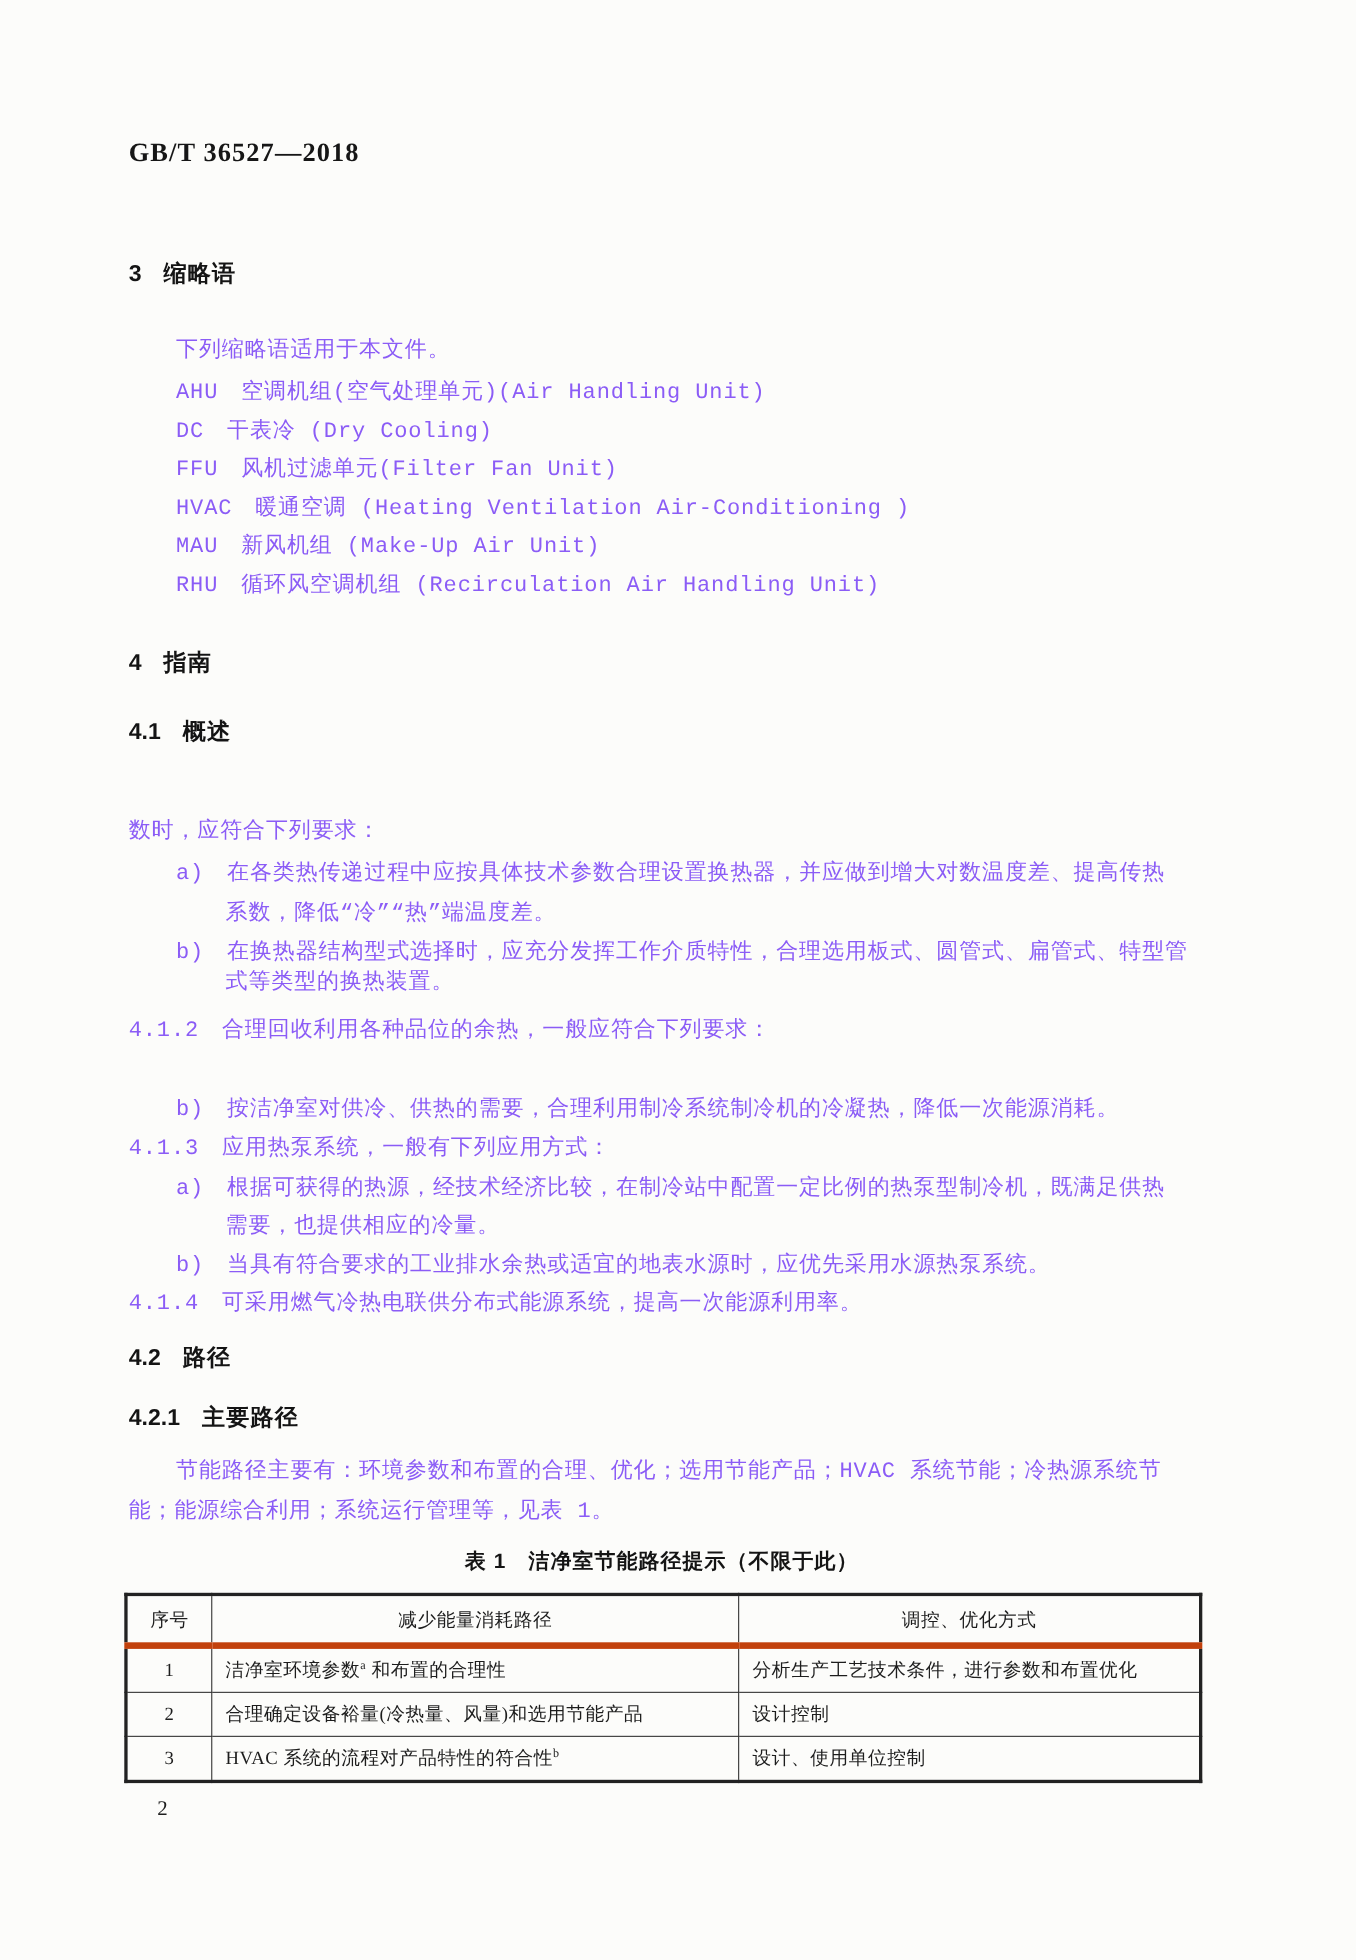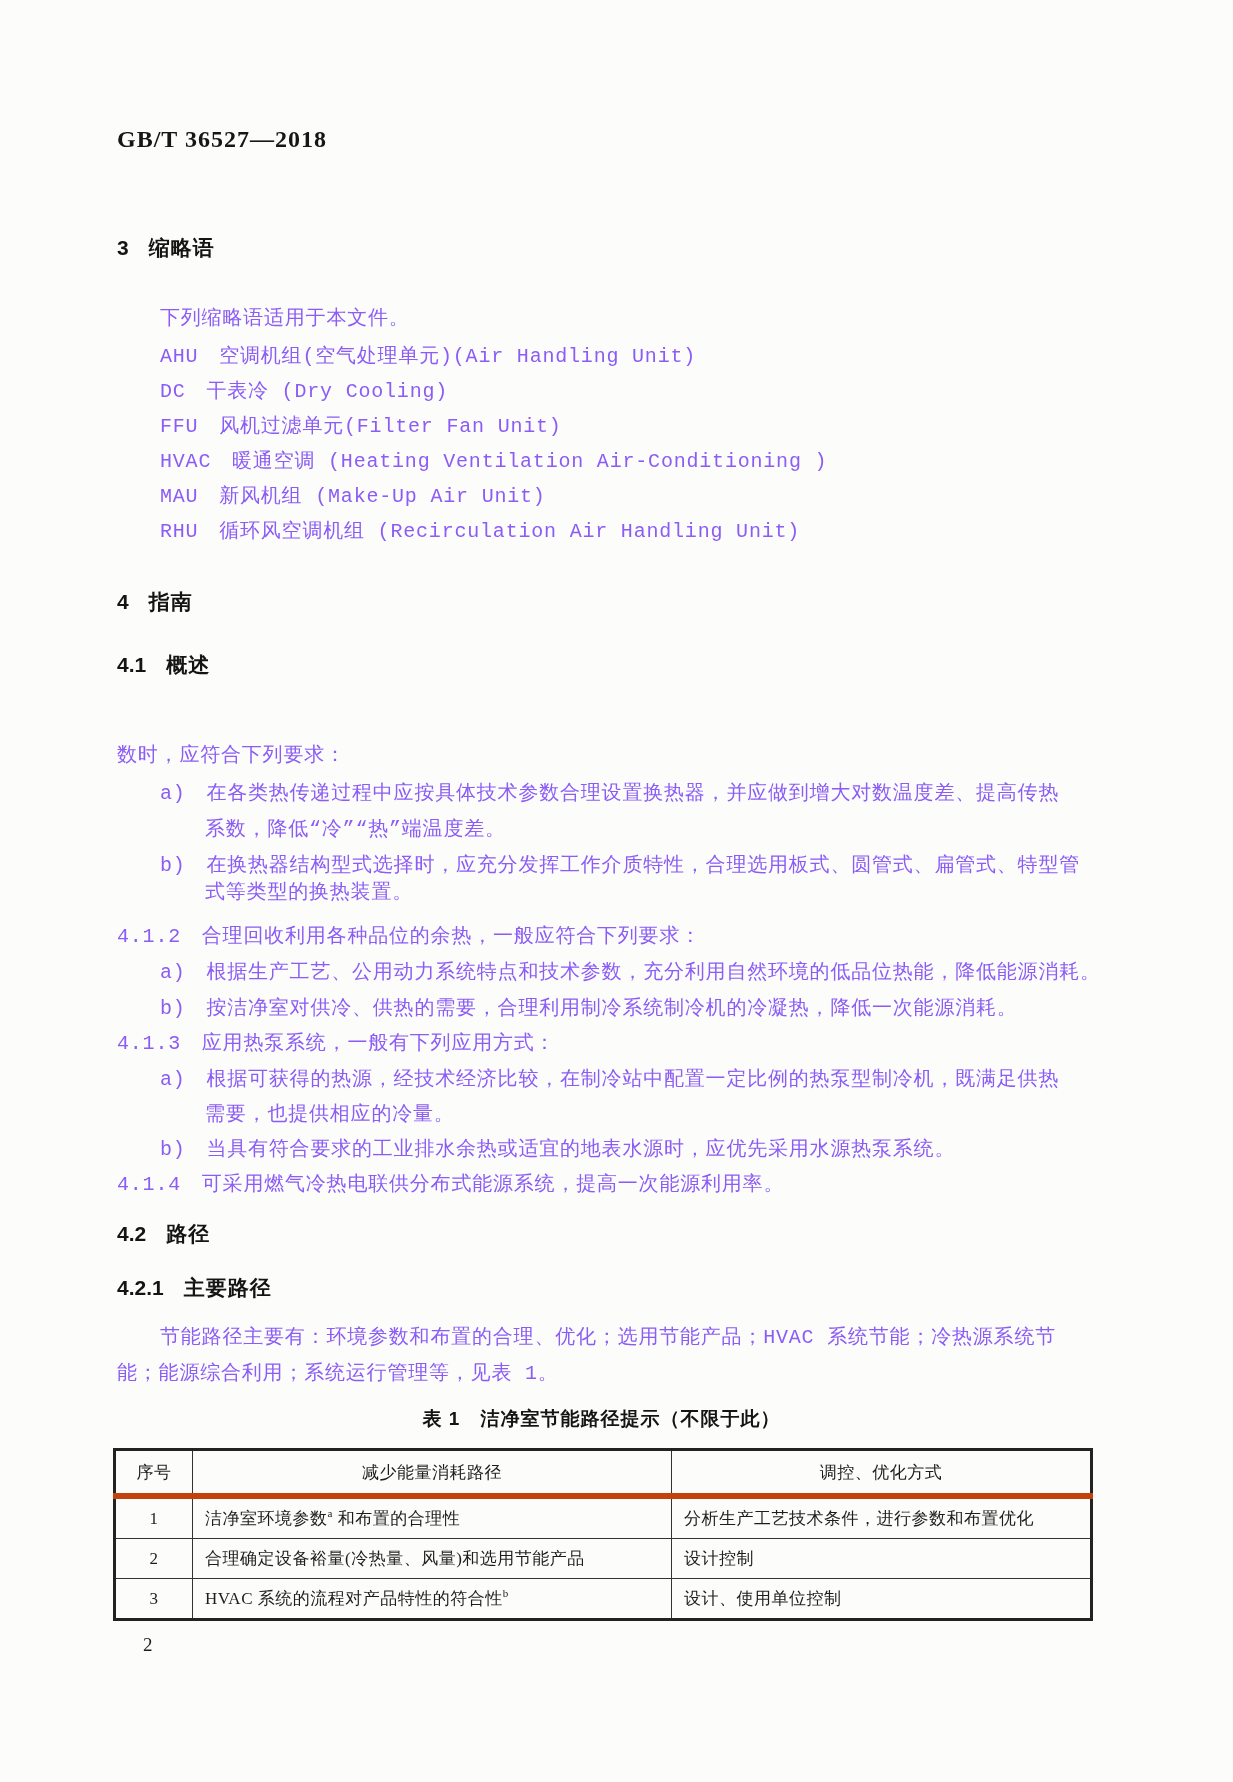--- a/index.html
+++ b/index.html
@@ -118,7 +118,6 @@
   <div class="line x-indent" style="top:851px;">b)　在换热器结构型式选择时，应充分发挥工作介质特性，合理选用板式、圆管式、扁管式、特型管</div>
   <div class="line x-hang" style="top:878px;">式等类型的换热装置。</div>
   <div class="line x-margin" style="top:922px;">4.1.2　合理回收利用各种品位的余热，一般应符合下列要求：</div>
-  <div class="line x-indent" style="top:958px;">a)　根据生产工艺、公用动力系统特点和技术参数，充分利用自然环境的低品位热能，降低能源消耗。</div>
   <div class="line x-indent" style="top:994px;">b)　按洁净室对供冷、供热的需要，合理利用制冷系统制冷机的冷凝热，降低一次能源消耗。</div>
   <div class="line x-margin" style="top:1029px;">4.1.3　应用热泵系统，一般有下列应用方式：</div>
   <div class="line x-indent" style="top:1065px;">a)　根据可获得的热源，经技术经济比较，在制冷站中配置一定比例的热泵型制冷机，既满足供热</div>

